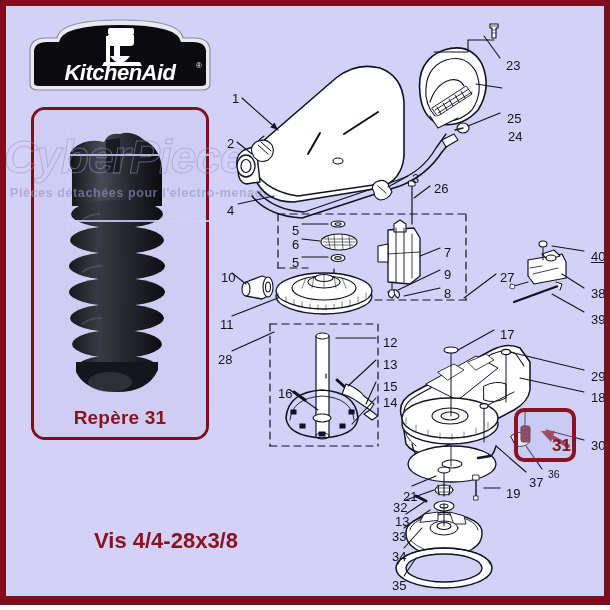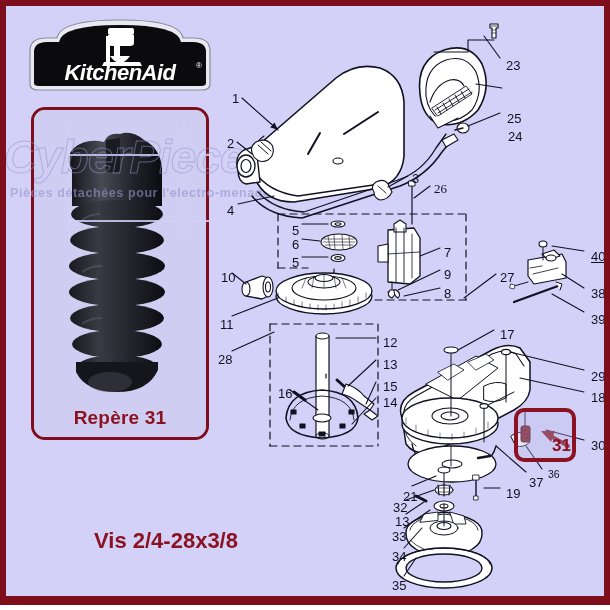--- a/index.html
+++ b/index.html
@@ -616,7 +616,7 @@
         <div class="cn lg" style="left: 502px; top: 84px; margin-top: 40px;">24</div>
         <div class="cn lg" style="left: 501px; top: 106px;">25</div>
         <div class="cn lg" style="left: 406px; top: 166px;">3</div>
-        <div class="cn lg" style="left: 428px; top: 176px; font-family: Liberation Serif, serif;">26</div>
+        <div class="cn lg" style="left: 428px; top: 176px;">26</div>
         <div class="cn lg" style="left: 286px; top: 218px;">5</div>
         <div class="cn lg" style="left: 286px; top: 232px;">6</div>
         <div class="cn lg" style="left: 286px; top: 250px;">5</div>

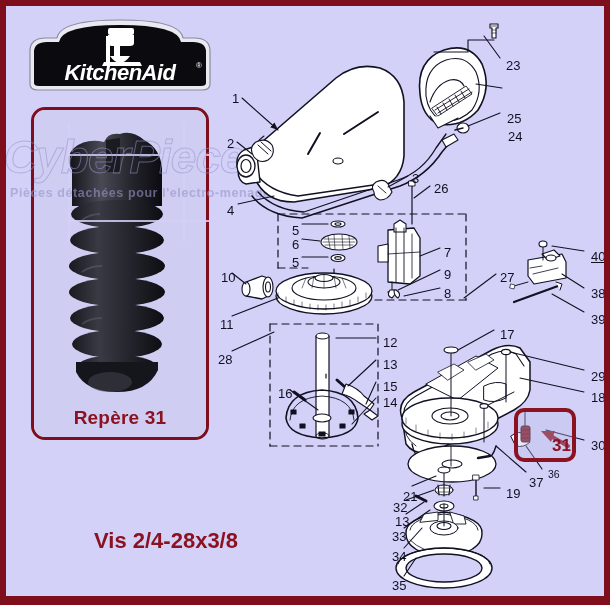--- a/index.html
+++ b/index.html
@@ -240,7 +240,7 @@
     </div>
 
 
-    <div id="screw-spec">Vis 2/4-28x3/8</div>
+    <div id="screw-spec">Vis 4/4-28x3/8</div>
 
     <svg id="svg-diagram" viewBox="0 0 598 590">
       <g fill="none" stroke="#111122" stroke-width="1.1" stroke-linecap="round" stroke-linejoin="round">

